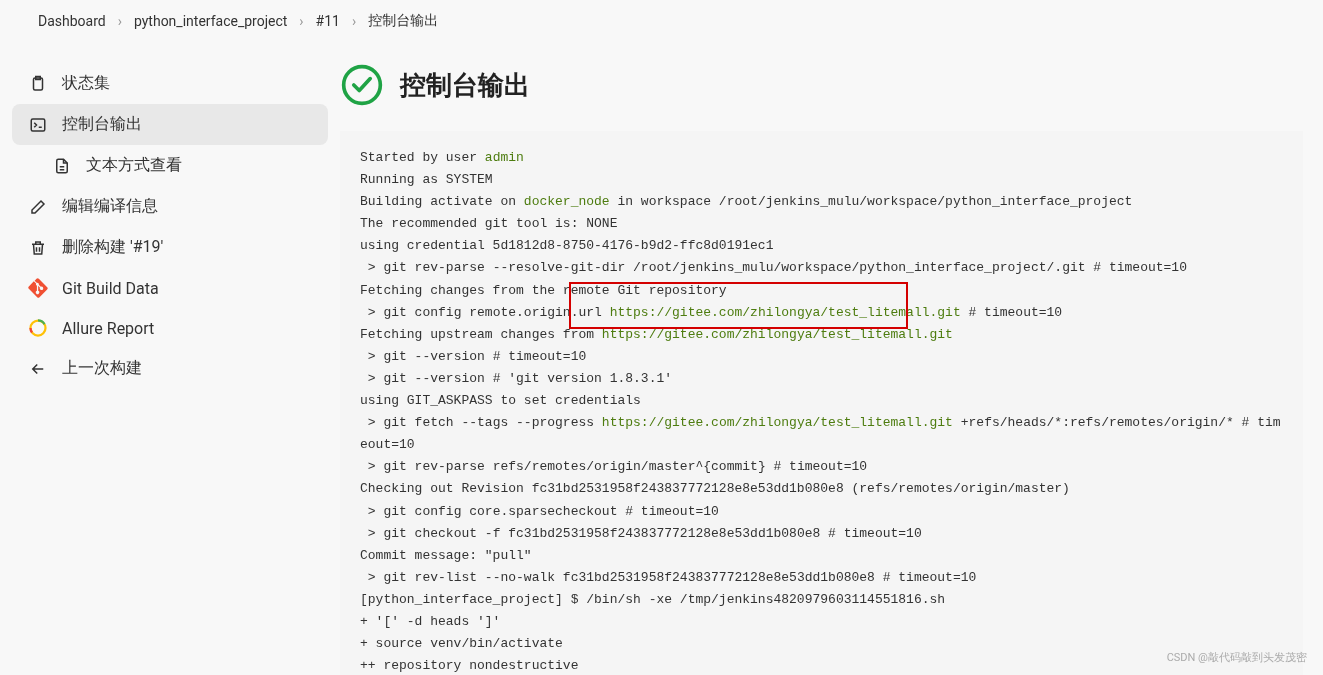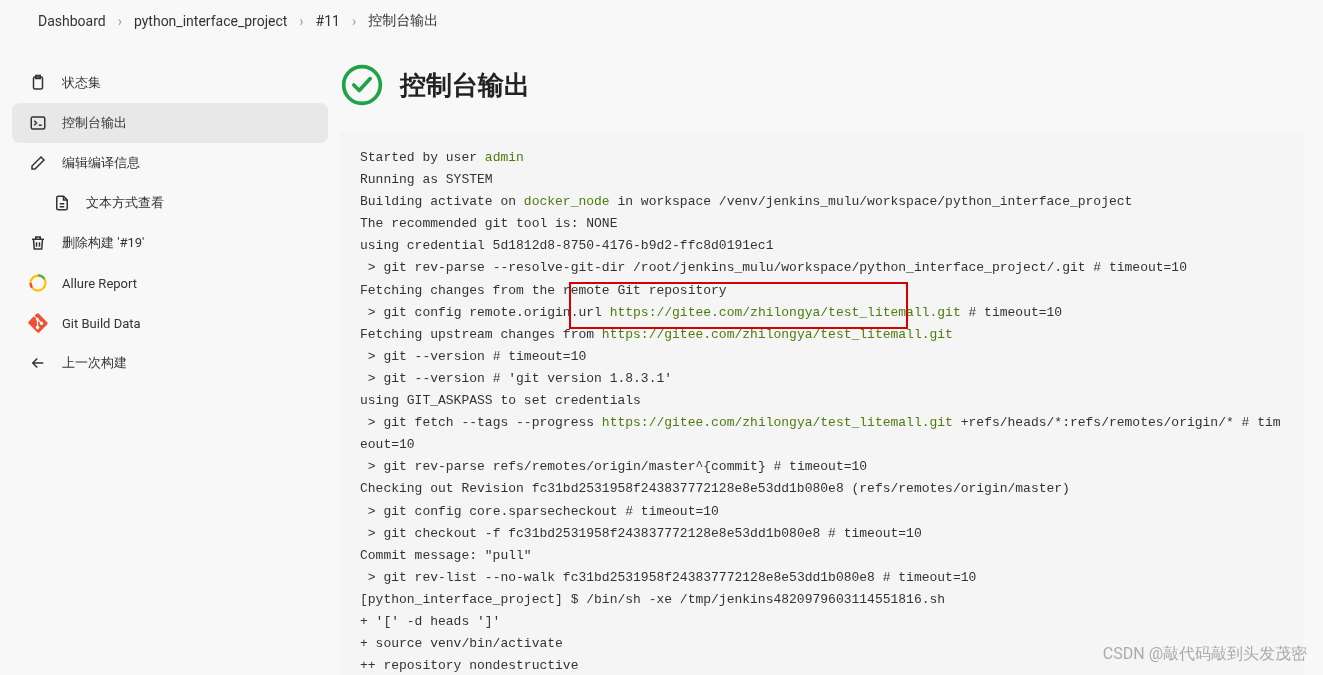--- a/index.html
+++ b/index.html
@@ -11,7 +11,7 @@
     
     .layout { display: flex; }
     .sidebar { width: 340px; padding: 20px 12px; }
-    .side-item { display: flex; align-items: center; gap: 14px; padding: 10px 16px; border-radius: 8px; cursor: pointer; color: #333; font-size: 13px; }
+    .side-item { display: flex; align-items: center; gap: 14px; padding: 10px 16px; border-radius: 8px; cursor: pointer; color: #333; font-size: 16px; }
     .side-item.active { background: #e8e8e8; font-weight: 500; }
     .side-item.sub { padding-left: 40px; }
     .side-icon { width: 20px; height: 20px; display: flex; align-items: center; justify-content: center; flex-shrink: 0; }

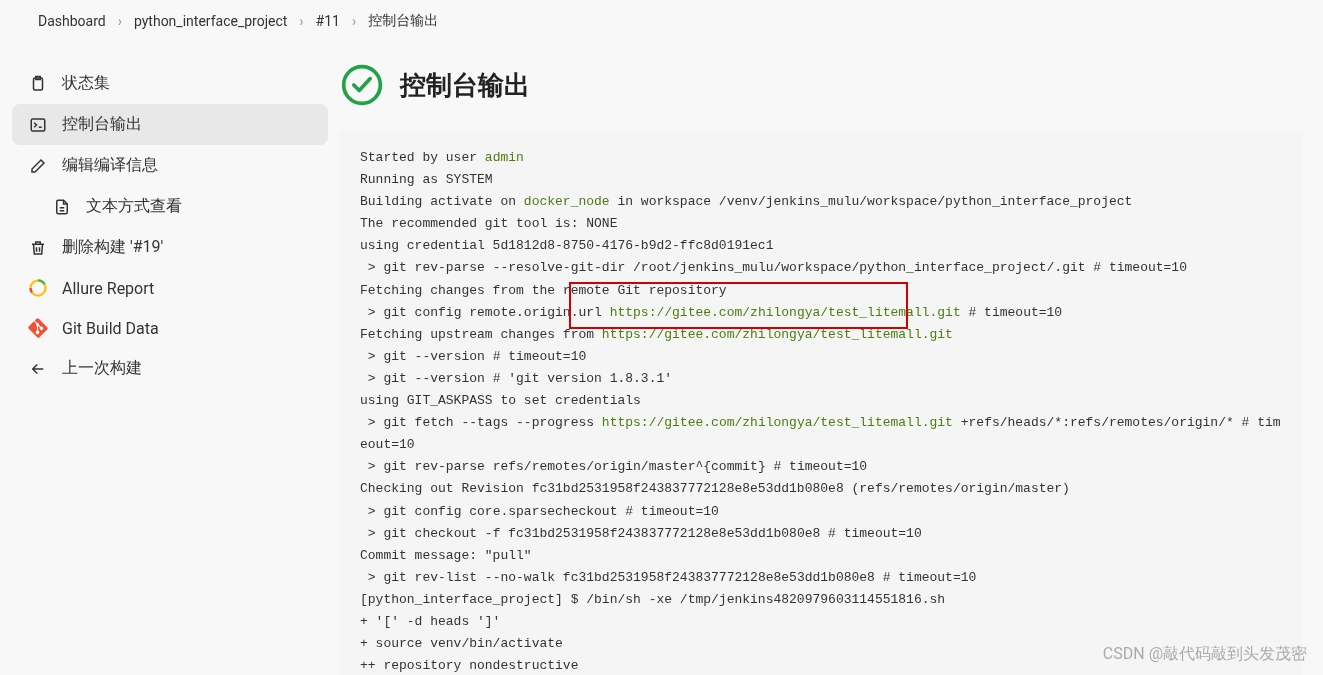--- a/index.html
+++ b/index.html
@@ -60,14 +60,6 @@
         </span>
       <span>控制台输出</span>
     </div>
-    <div class="side-item">
-      <span class="side-icon">
-          <svg viewBox="0 0 24 24" width="18" height="18" fill="none" stroke="currentColor" stroke-width="2">
-            <path d="M4 20h4L20 8l-4-4L4 16v4z"></path>
-          </svg>
-        </span>
-      <span>编辑编译信息</span>
-    </div>
     <div class="side-item sub">
       <span class="side-icon">
           <svg viewBox="0 0 24 24" width="18" height="18" fill="none" stroke="currentColor" stroke-width="2">
@@ -76,6 +68,14 @@
           </svg>
         </span>
       <span>文本方式查看</span>
+    </div>
+    <div class="side-item">
+      <span class="side-icon">
+          <svg viewBox="0 0 24 24" width="18" height="18" fill="none" stroke="currentColor" stroke-width="2">
+            <path d="M4 20h4L20 8l-4-4L4 16v4z"></path>
+          </svg>
+        </span>
+      <span>编辑编译信息</span>
     </div>
     <div class="side-item">
       <span class="side-icon">

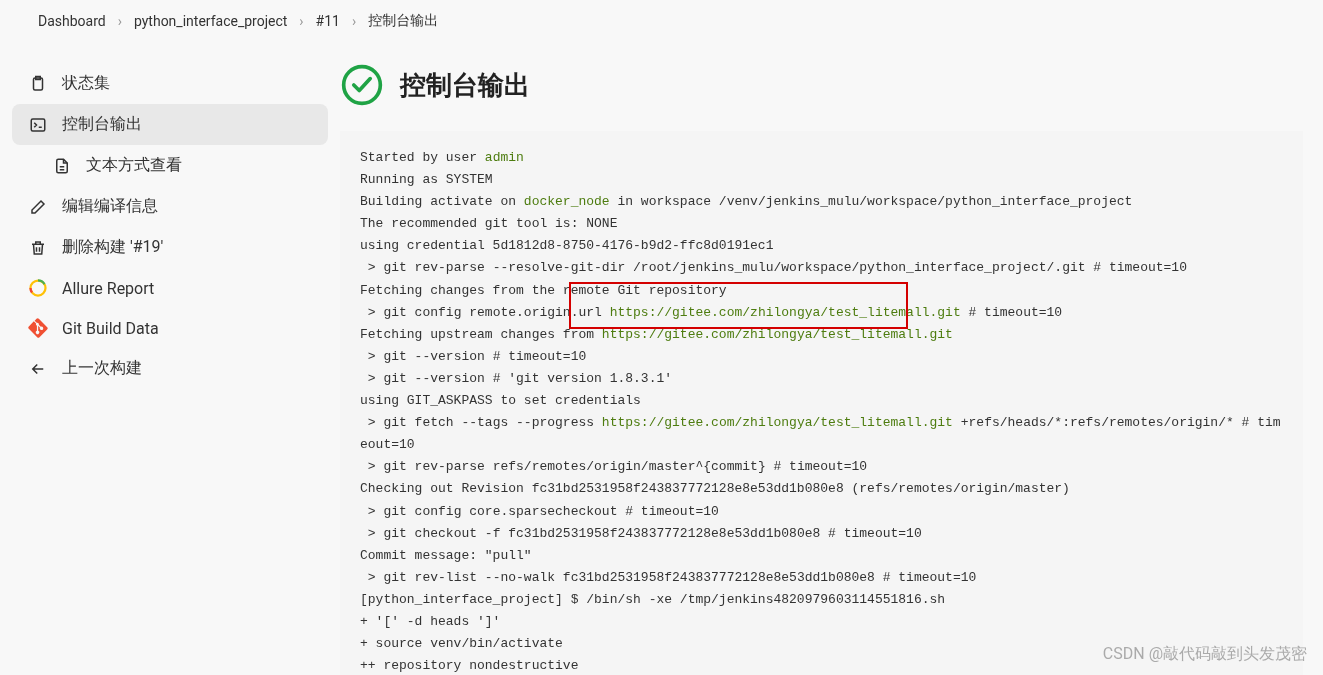--- a/index.html
+++ b/index.html
@@ -126,7 +126,7 @@
 
     <div class="console"><span>Started by user </span><a>admin</a>
 <span>Running as SYSTEM</span>
-<span>Building activate on </span><a>docker_node</a><span> in workspace /venv/jenkins_mulu/workspace/python_interface_project</span>
+<span>Building activate on </span><a>docker_node</a><span> in workspace /root/jenkins_mulu/workspace/python_interface_project</span>
 <span>The recommended git tool is: NONE</span>
 <span>using credential 5d1812d8-8750-4176-b9d2-ffc8d0191ec1</span>
 <span> &gt; git rev-parse --resolve-git-dir /root/jenkins_mulu/workspace/python_interface_project/.git # timeout=10</span>

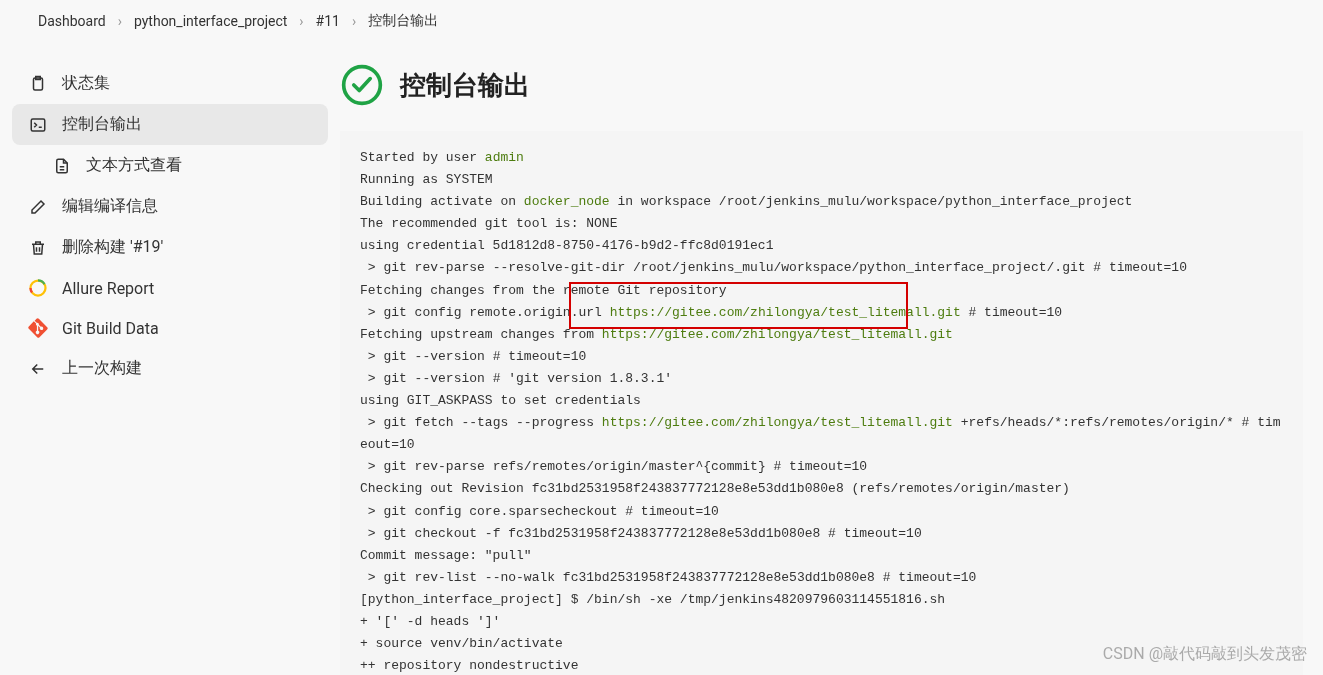--- a/index.html
+++ b/index.html
@@ -87,6 +87,14 @@
     </div>
     <div class="side-item">
       <span class="side-icon">
+          <svg viewBox="0 0 24 24" width="20" height="20">
+            <path fill="#f05033" d="M23 11L13 1a2 2 0 0 0-2.8 0L8 3.2l2.5 2.5a2 2 0 0 1 2.5 2.5l2.4 2.4a2 2 0 1 1-1 1l-2.2-2.2v6a2 2 0 1 1-1.5 0V9.2a2 2 0 0 1-1-2.6L7 4 1 10.2a2 2 0 0 0 0 2.8L11 23a2 2 0 0 0 2.8 0L23 13.8a2 2 0 0 0 0-2.8z"></path>
+          </svg>
+        </span>
+      <span>Git Build Data</span>
+    </div>
+    <div class="side-item">
+      <span class="side-icon">
           <svg viewBox="0 0 24 24" width="18" height="18">
             <path d="M12 2a10 10 0 1 0 0 20 10 10 0 0 0 0-20z" fill="none" stroke="#ffc107" stroke-width="3"></path>
             <path d="M12 2a10 10 0 0 1 8.7 5" fill="none" stroke="#4caf50" stroke-width="3"></path>
@@ -94,14 +102,6 @@
           </svg>
         </span>
       <span>Allure Report</span>
-    </div>
-    <div class="side-item">
-      <span class="side-icon">
-          <svg viewBox="0 0 24 24" width="20" height="20">
-            <path fill="#f05033" d="M23 11L13 1a2 2 0 0 0-2.8 0L8 3.2l2.5 2.5a2 2 0 0 1 2.5 2.5l2.4 2.4a2 2 0 1 1-1 1l-2.2-2.2v6a2 2 0 1 1-1.5 0V9.2a2 2 0 0 1-1-2.6L7 4 1 10.2a2 2 0 0 0 0 2.8L11 23a2 2 0 0 0 2.8 0L23 13.8a2 2 0 0 0 0-2.8z"></path>
-          </svg>
-        </span>
-      <span>Git Build Data</span>
     </div>
     <div class="side-item">
       <span class="side-icon">

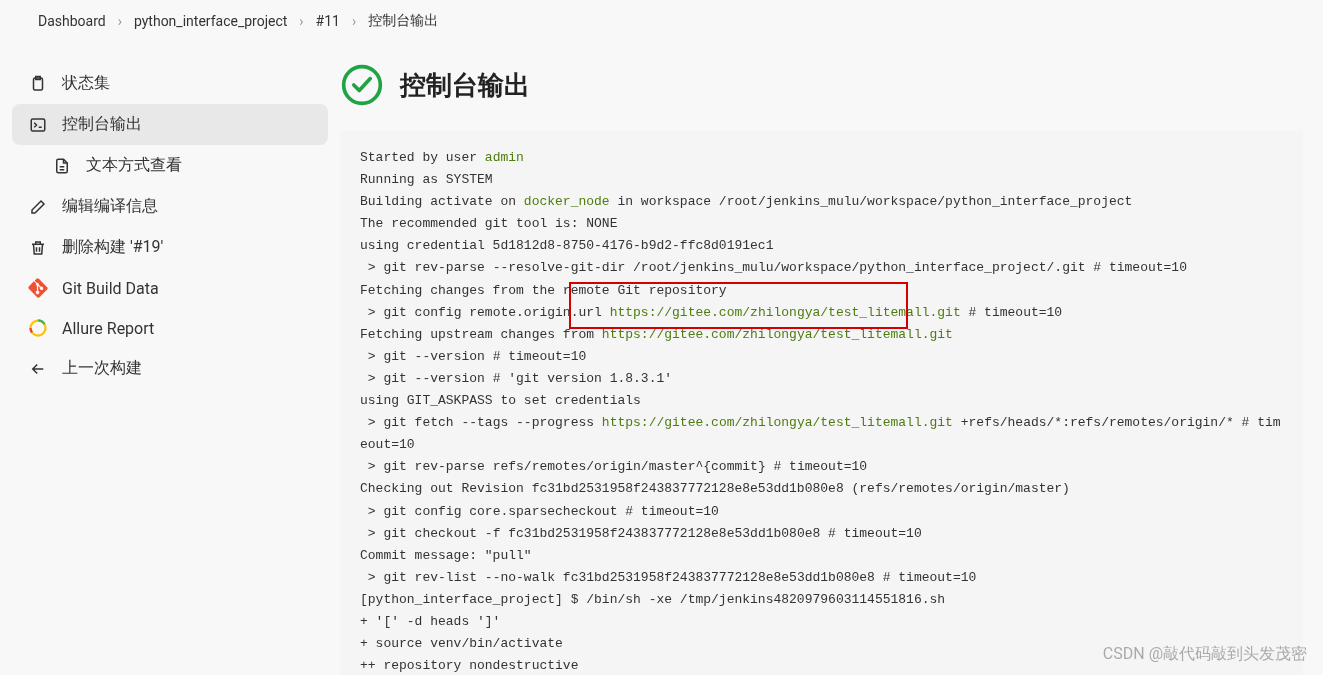--- a/index.html
+++ b/index.html
@@ -25,7 +25,7 @@
     .console a { color: #4d7c0f; text-decoration: none; }
     .highlight-box { border: 2px solid #d40000; position: absolute; pointer-events: none; }
     
-    .watermark { position: fixed; bottom: 10px; right: 16px; color: rgba(120,120,120,0.6); font-size: 16px; }
+    .watermark { position: fixed; bottom: 10px; right: 16px; color: rgba(120,120,120,0.6); font-size: 11px; }
   </style>
 </head>
 <body>

